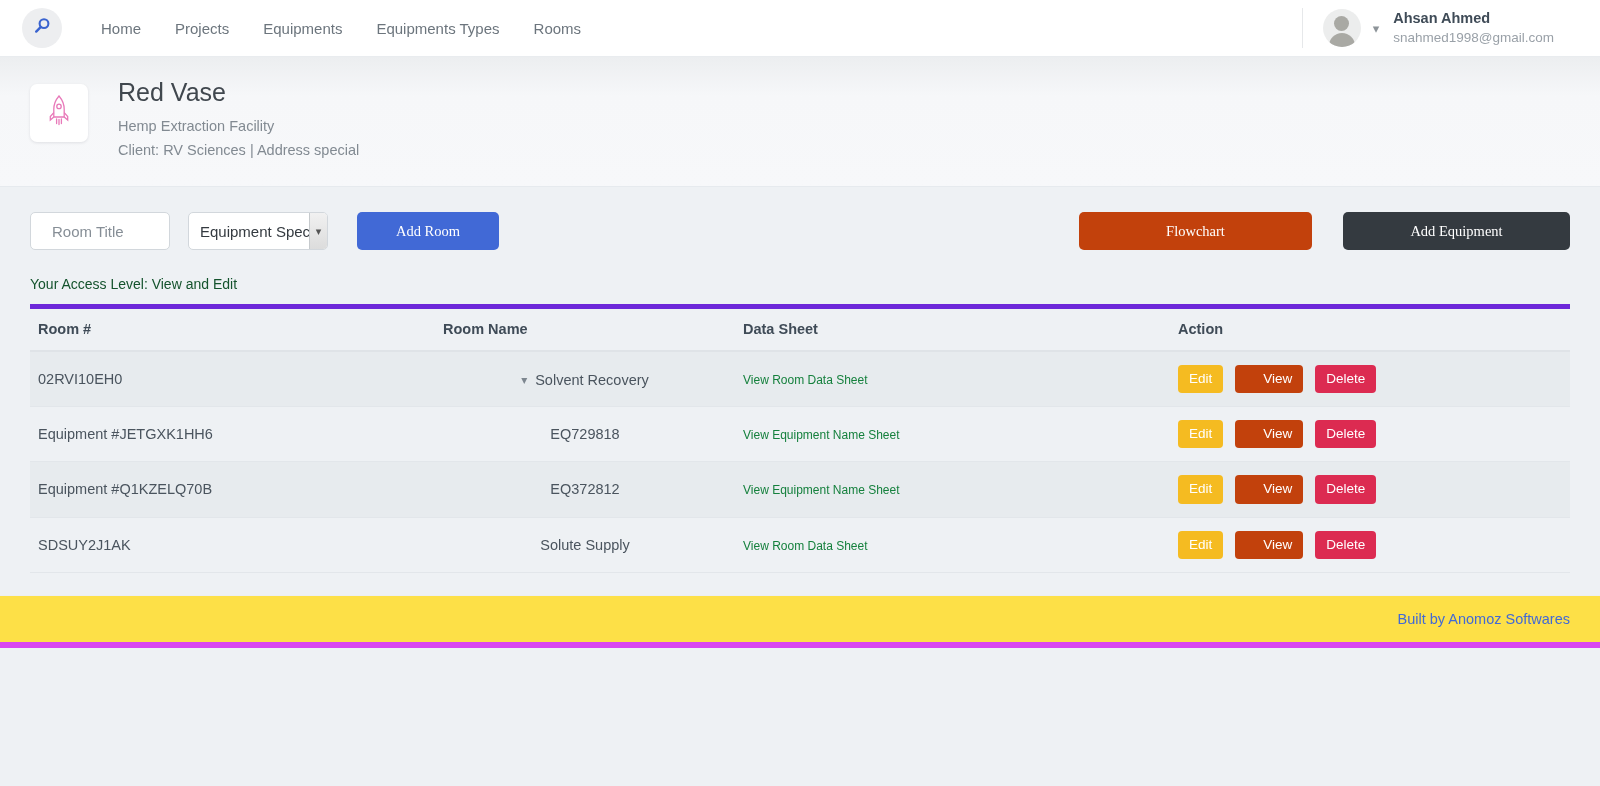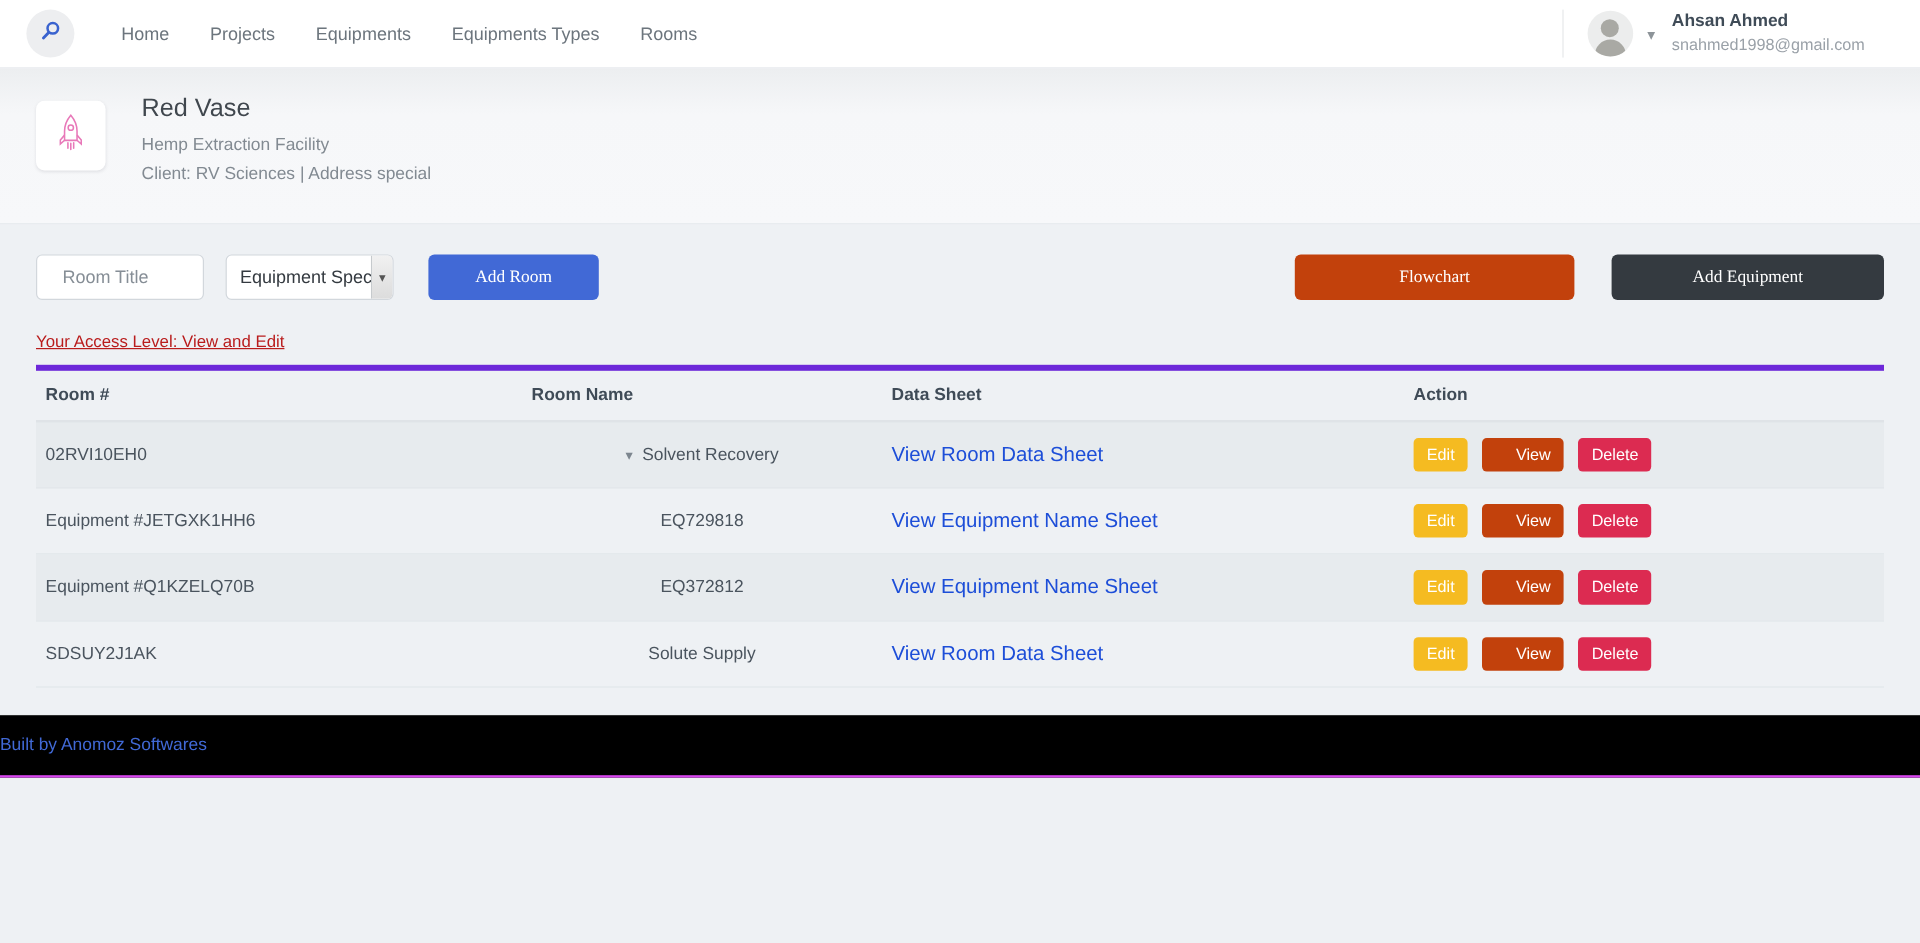--- a/index.html
+++ b/index.html
@@ -113,7 +113,7 @@
   }
   .project-meta { margin-left: 30px; }
   .project-title {
-    font-size: 21px;
+    font-size: 25px;
     color: #40474e;
     font-weight: normal;
     margin: 0 0 7px 0;

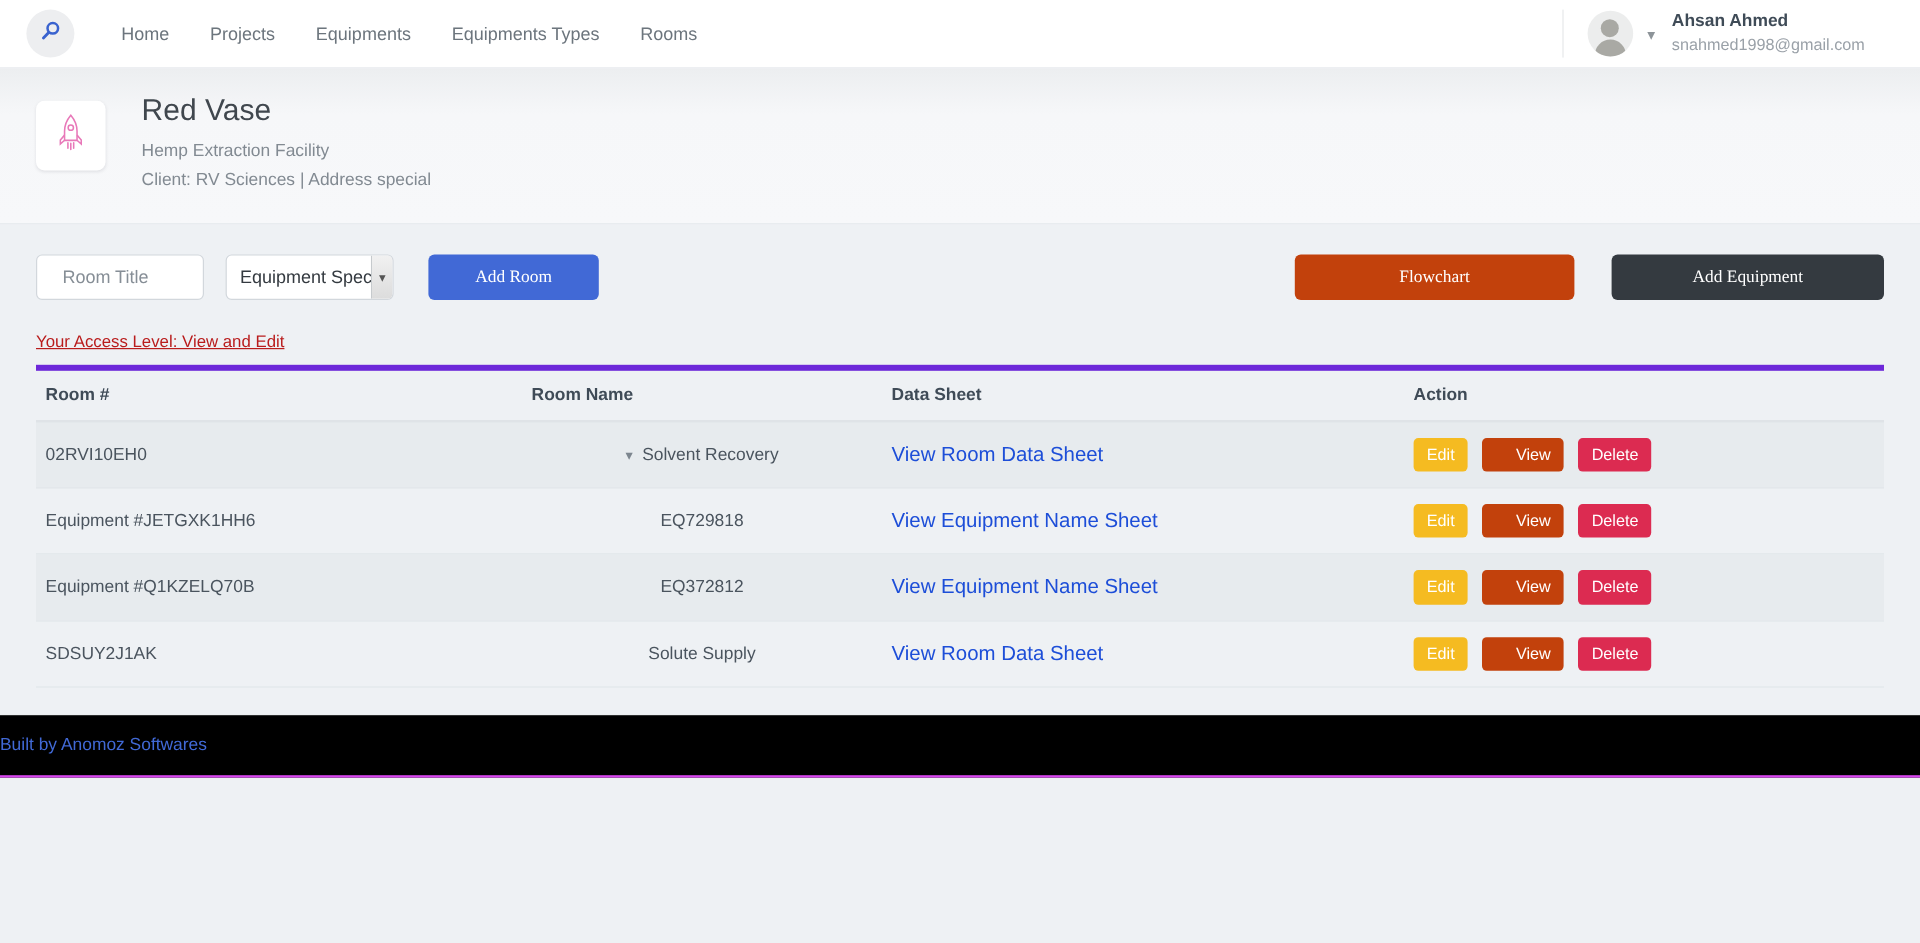--- a/index.html
+++ b/index.html
@@ -205,9 +205,8 @@
 
   .access-level {
     font-size: 14px;
-    color: #b91c1c;
+    color: #14532d;
     padding: 26px 0 12px 0;
-    text-decoration: underline;
   }
 
   

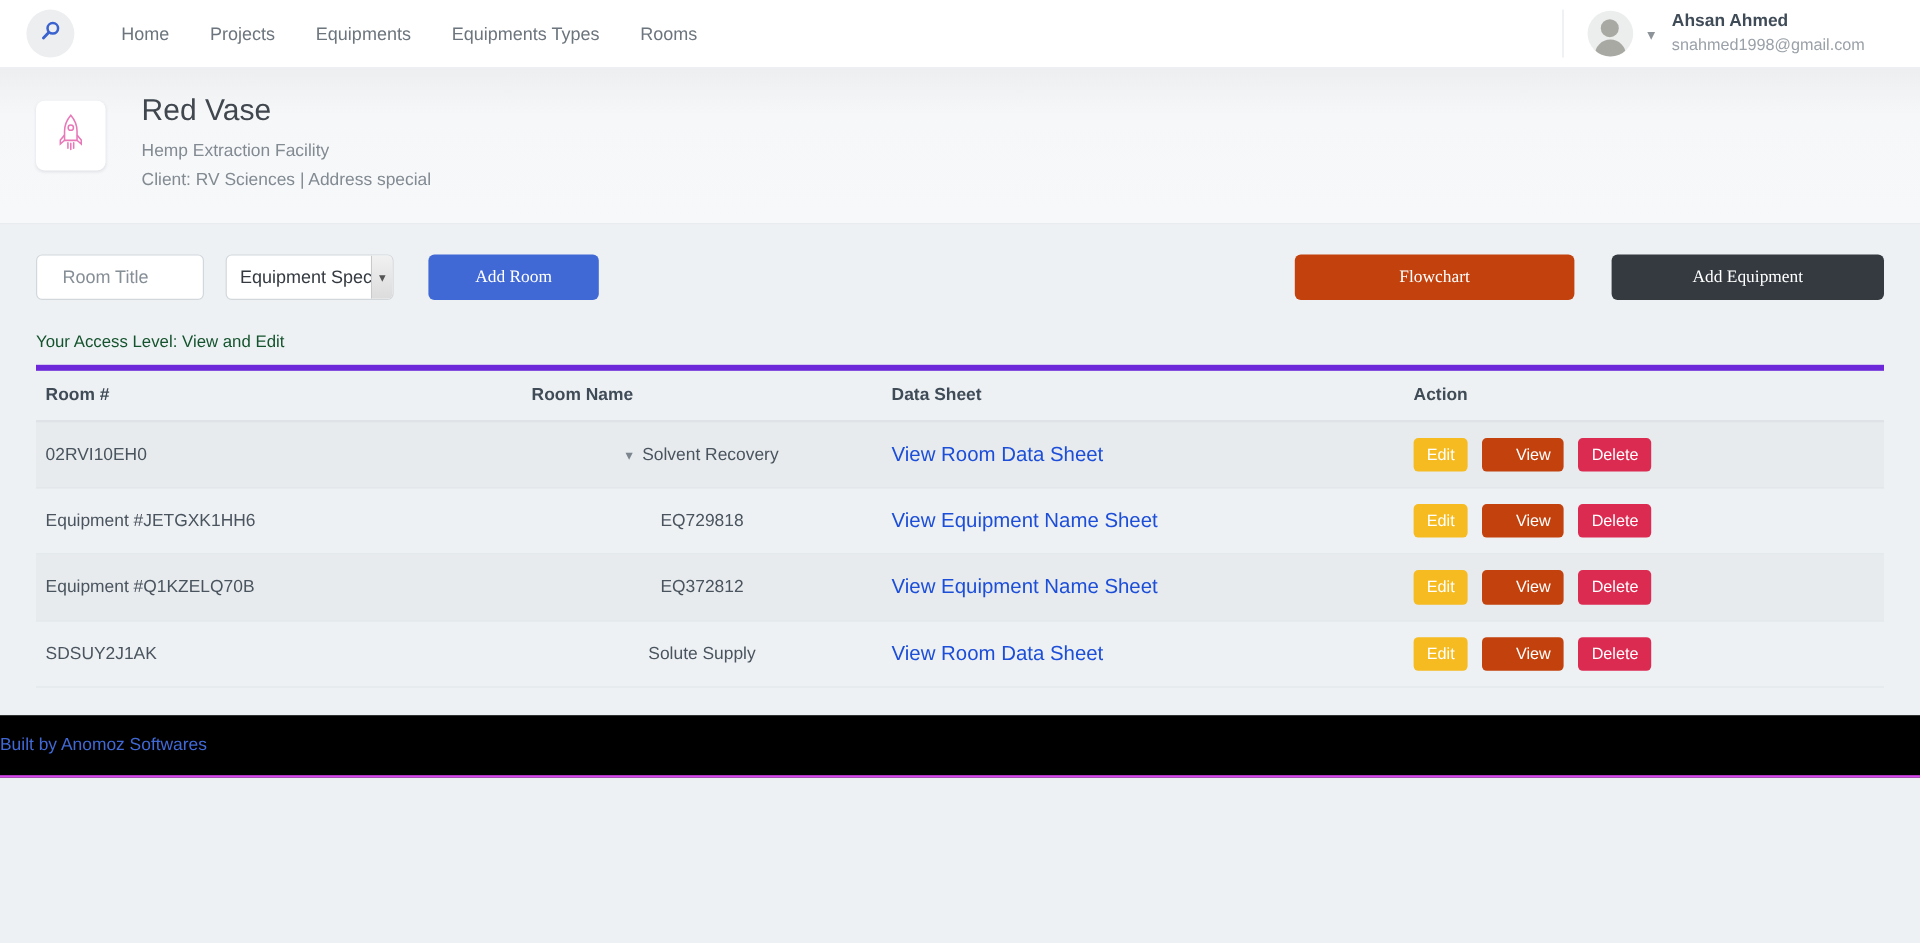--- a/index.html
+++ b/index.html
@@ -251,9 +251,9 @@
     cursor: pointer;
   }
   .sheet-link {
-    color: #1d4ed8;
+    color: #15803d;
     text-decoration: none;
-    font-size: 17px;
+    font-size: 12px;
     cursor: pointer;
   }
 

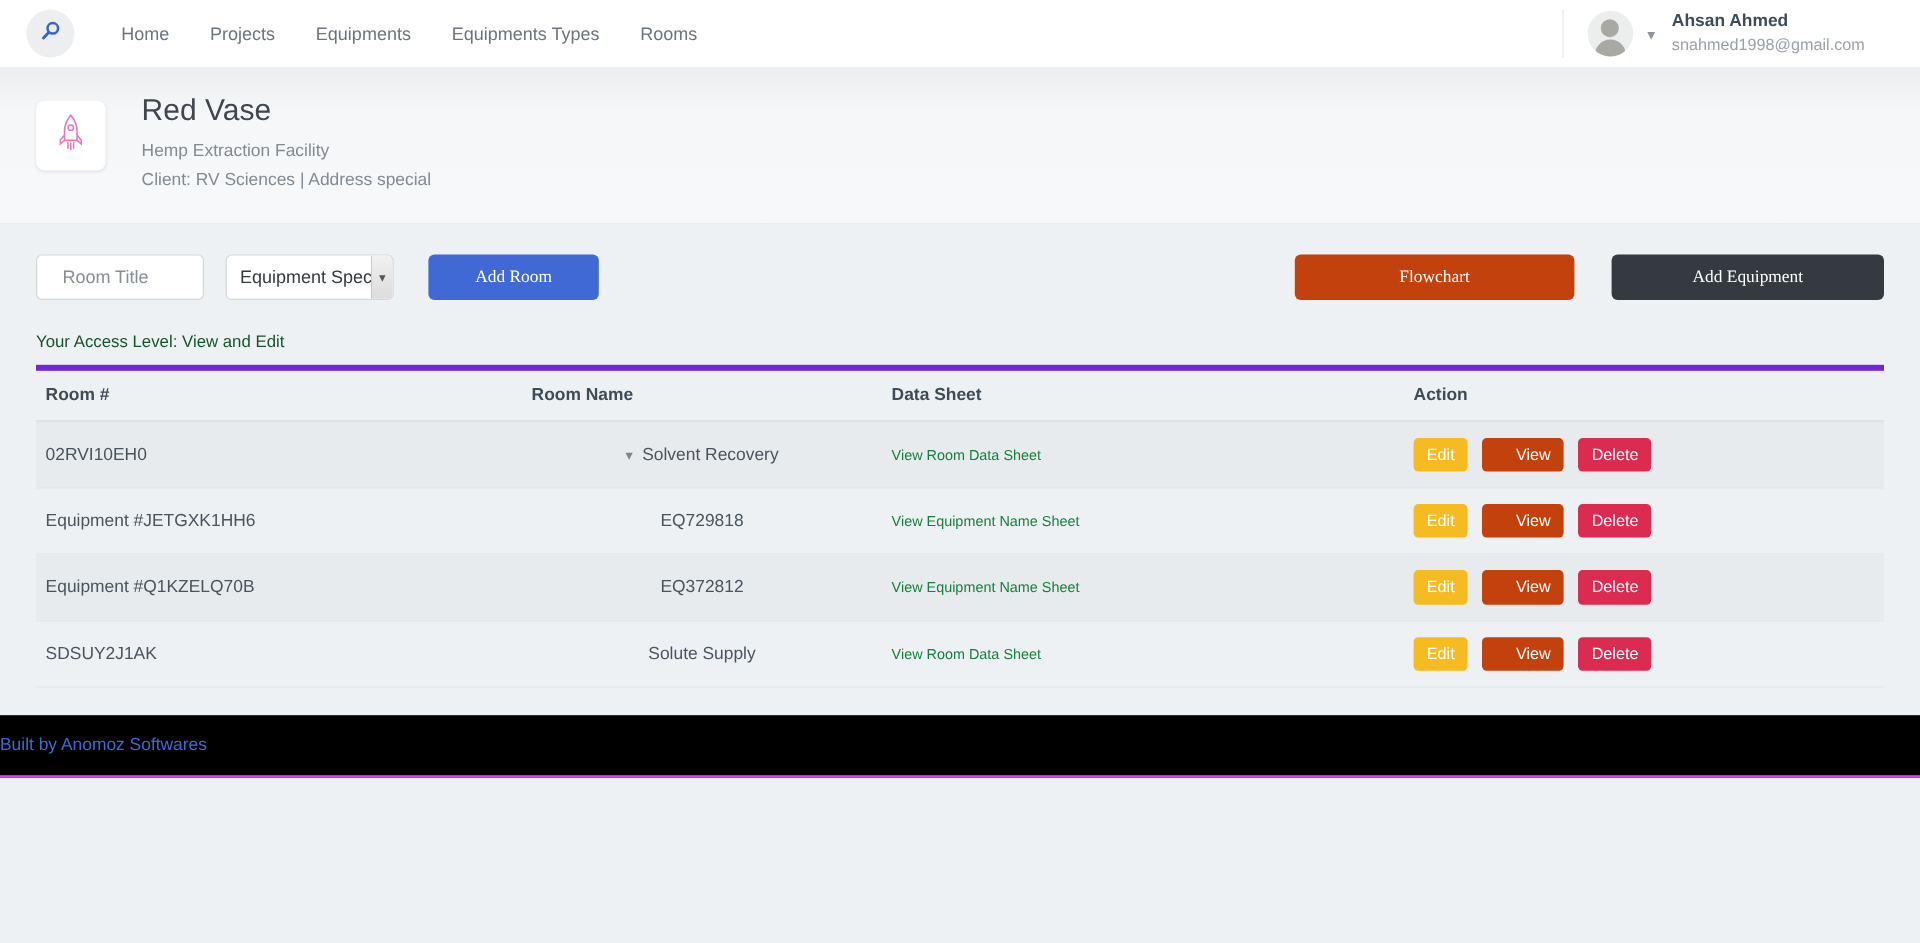--- a/index.html
+++ b/index.html
@@ -276,12 +276,12 @@
   .footer {
     margin-top: 22px;
     height: 53px;
-    background: #000000;
+    background: #fde047;
     border-top: 1px solid #eceff1;
-    border-bottom: 2px solid #d946ef;
-    display: flex;
-    align-items: center;
-    justify-content: flex-start;
+    border-bottom: 6px solid #d946ef;
+    display: flex;
+    align-items: center;
+    justify-content: flex-end;
     padding-right: 30px;
   }
   .footer-link {

